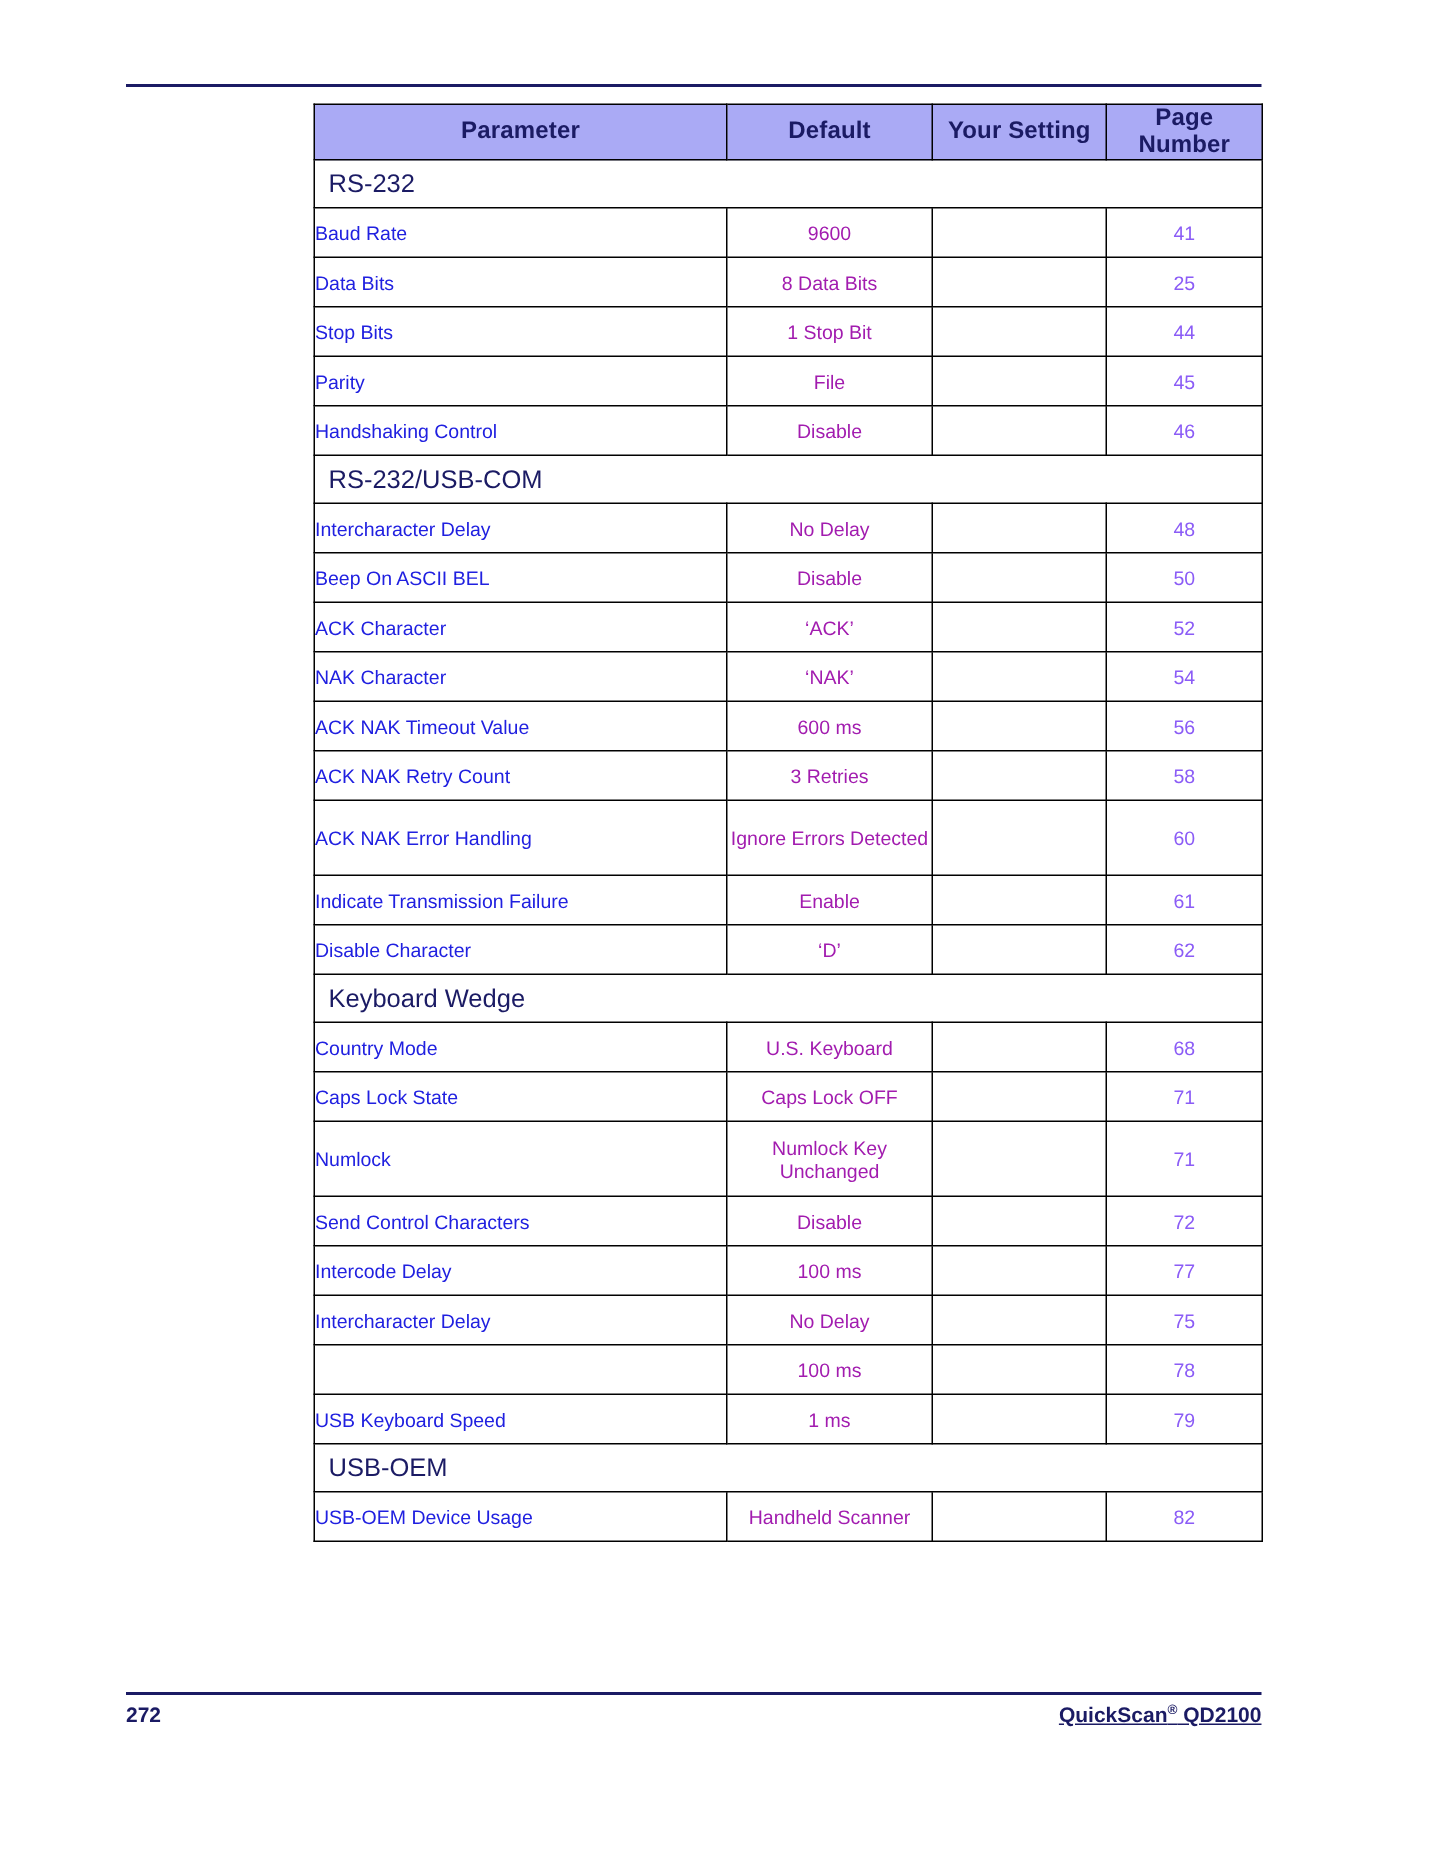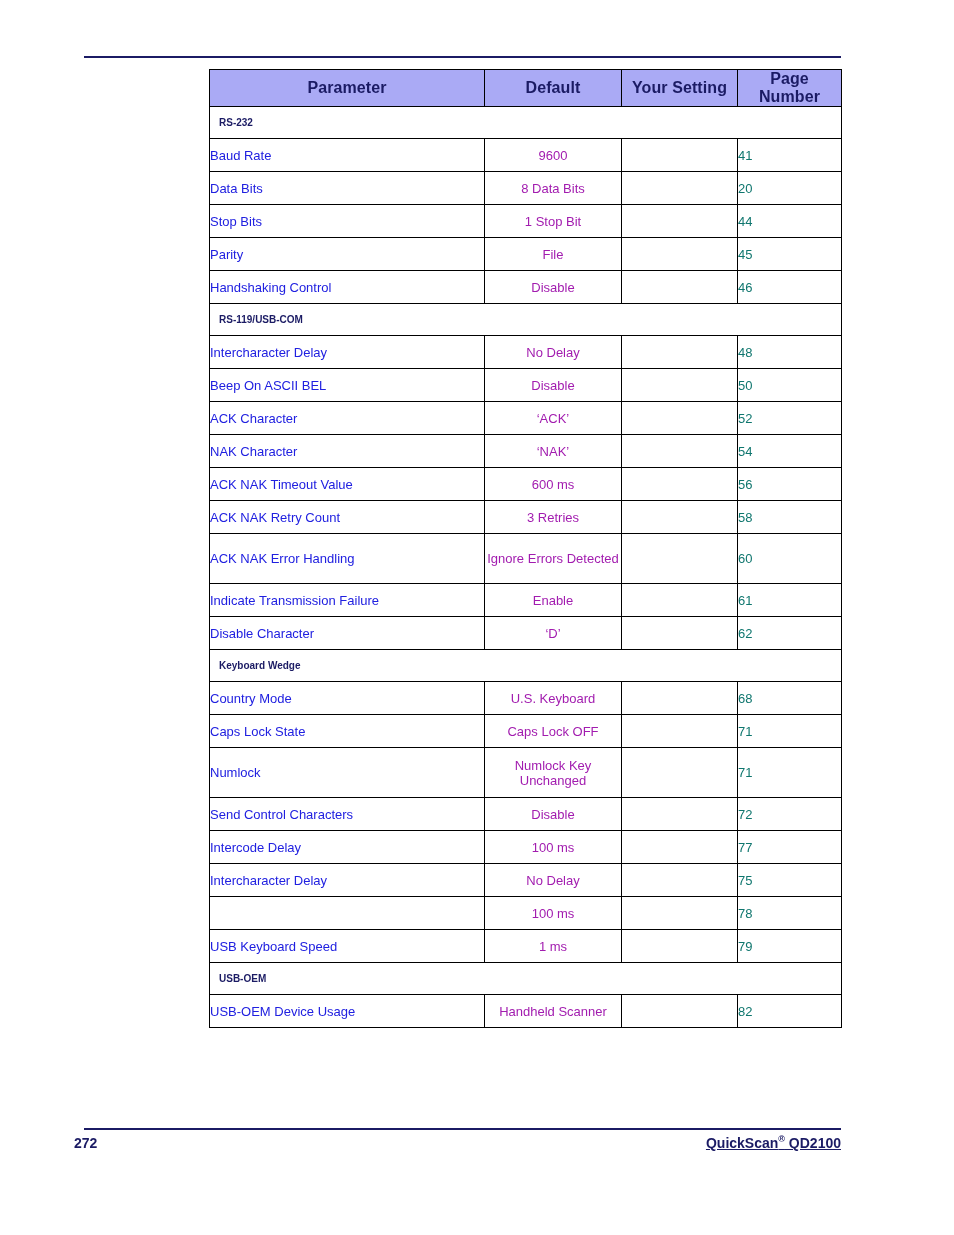--- a/index.html
+++ b/index.html
@@ -73,8 +73,8 @@
     height: 31px;
     padding-left: 9px;
     color: #1b1b64;
-    font-weight: bold;
-    font-size: 10px;
+    font-weight: normal;
+    font-size: 17px;
     text-align: left;
     background: #ffffff;
   }

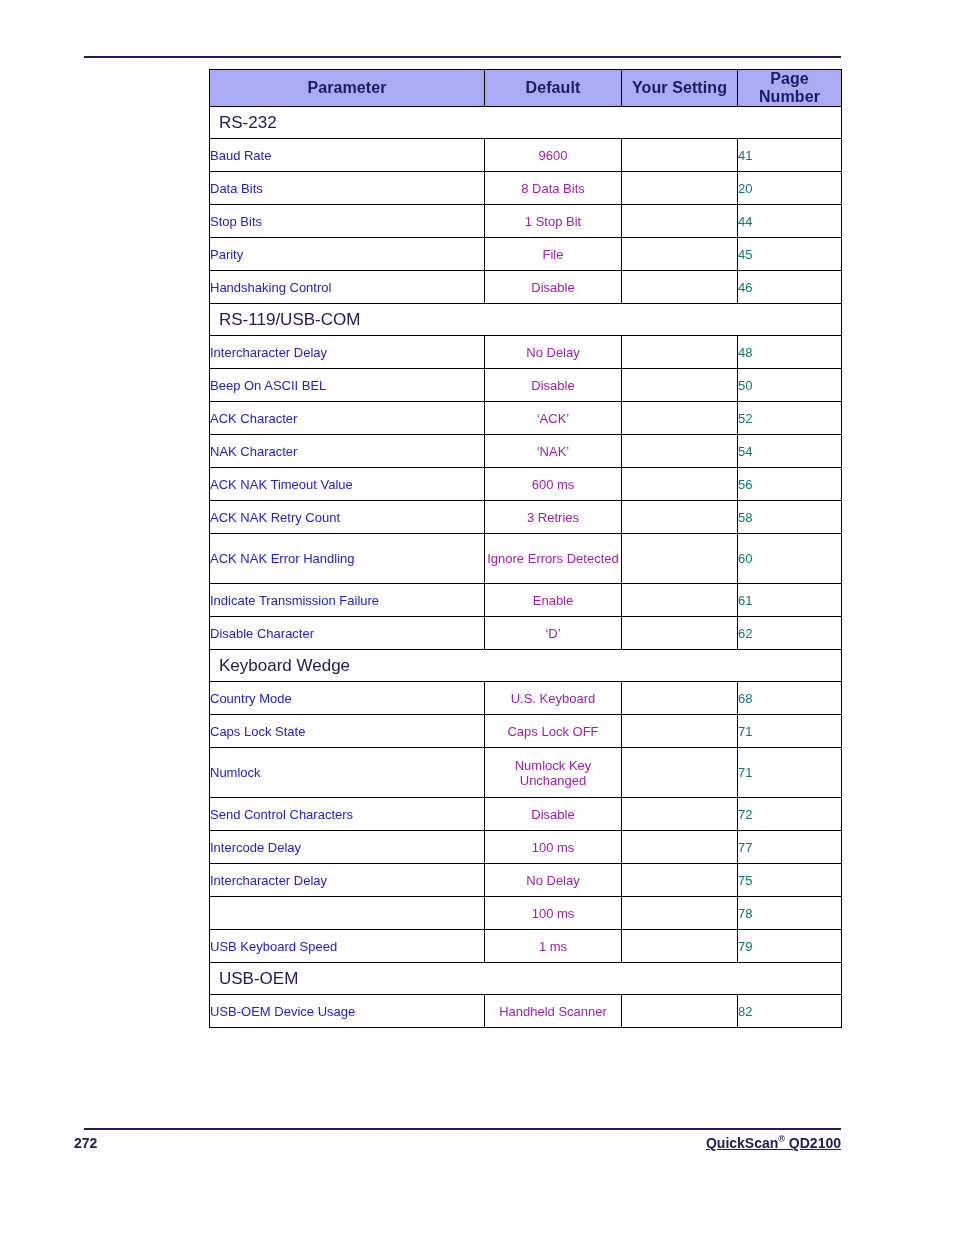--- a/index.html
+++ b/index.html
@@ -104,7 +104,8 @@
     background: #ffffff;
   }
   td.pagenum {
-    color: #0f766e;
+    text-align: center;
+    color: #8b5cf6;
     font-size: 13px;
   }
 

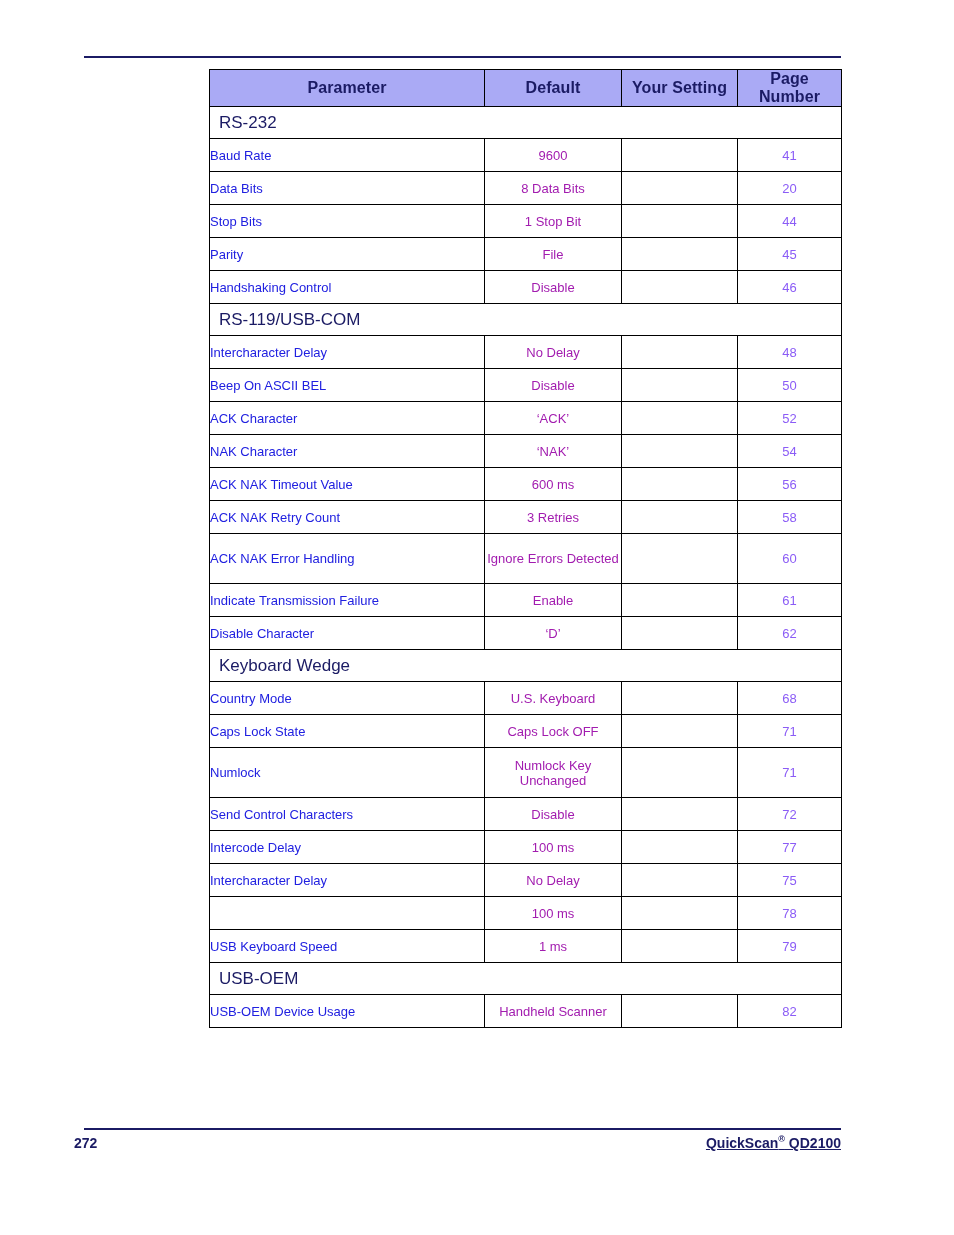--- a/index.html
+++ b/index.html
@@ -179,7 +179,7 @@
             <td class="param">Data Bits</td>
             <td class="defval">8 Data Bits</td>
             <td class="setting"></td>
-            <td class="pagenum">20</td>
+            <td class="pagenum">25</td>
           </tr>
           <tr class="data">
             <td class="param">Stop Bits</td>

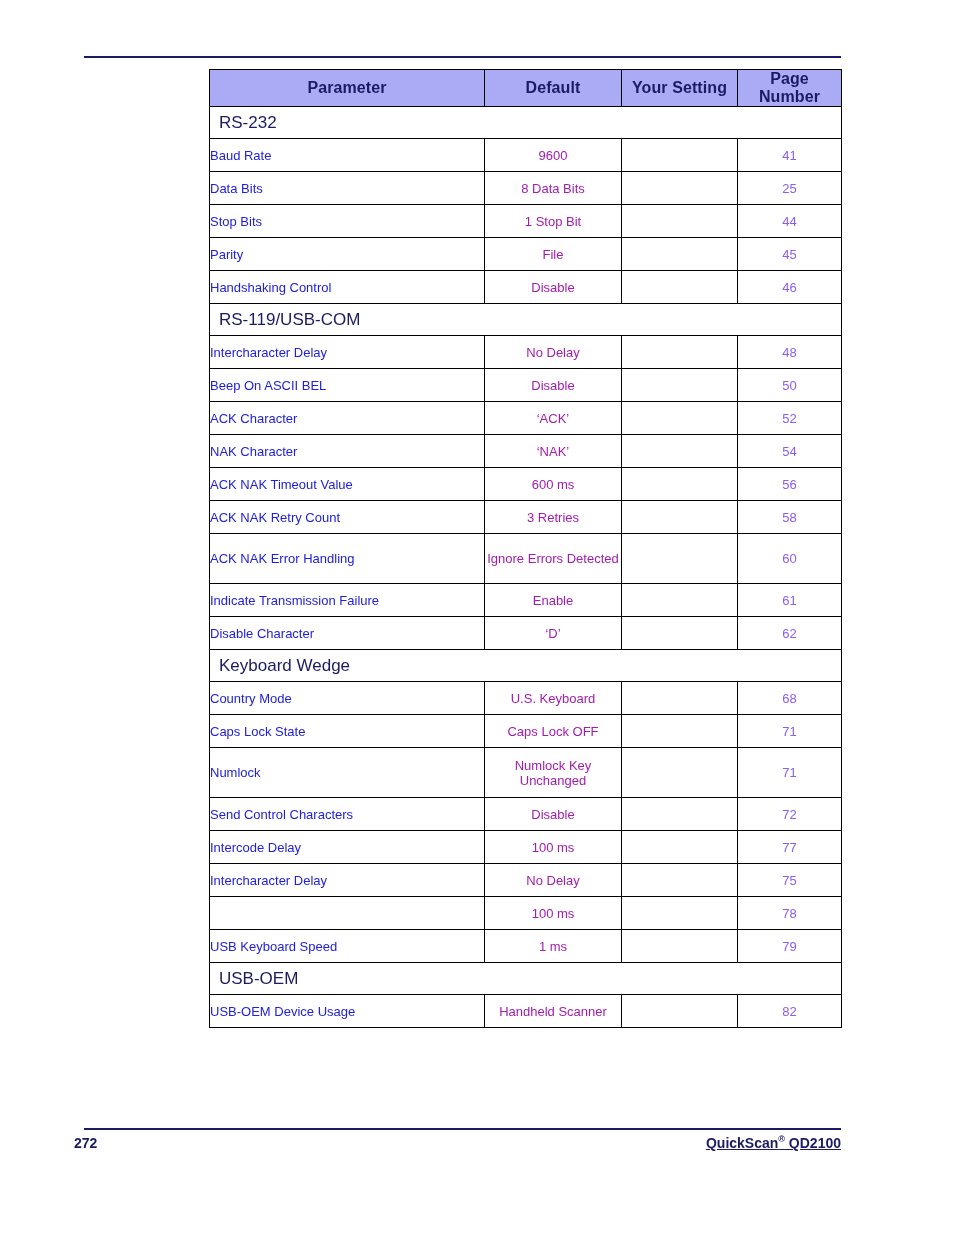--- a/index.html
+++ b/index.html
@@ -200,7 +200,7 @@
             <td class="pagenum">46</td>
           </tr>
           <tr class="section">
-            <td colspan="4">RS-119/USB-COM</td>
+            <td colspan="4">RS-232/USB-COM</td>
           </tr>
           <tr class="data">
             <td class="param">Intercharacter Delay</td>

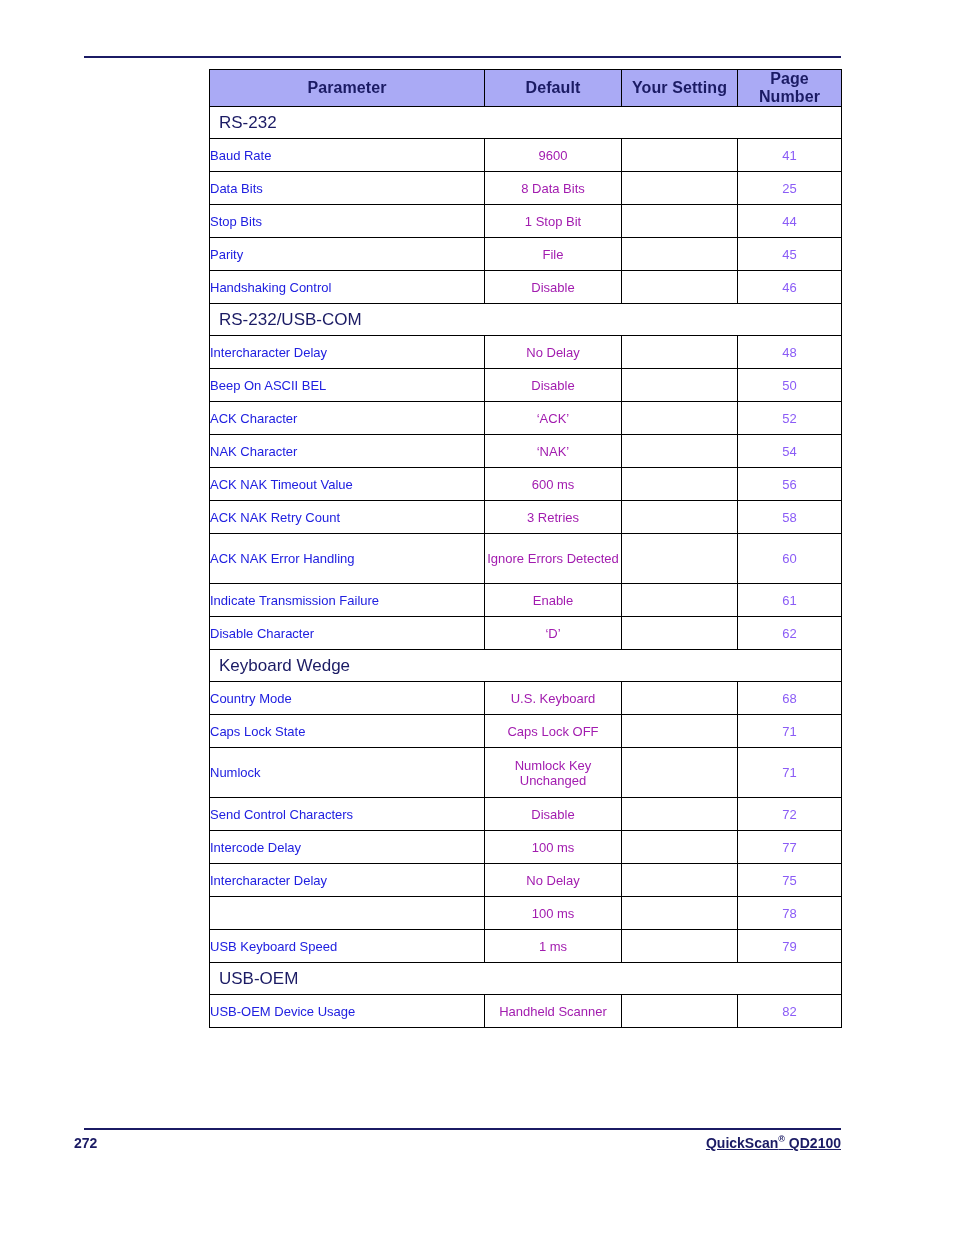--- a/index.html
+++ b/index.html
@@ -120,7 +120,7 @@
   }
   .footer-page {
     position: absolute;
-    left: 74px;
+    left: 84px;
     top: 1135px;
     color: #1b1b64;
     font-weight: bold;

